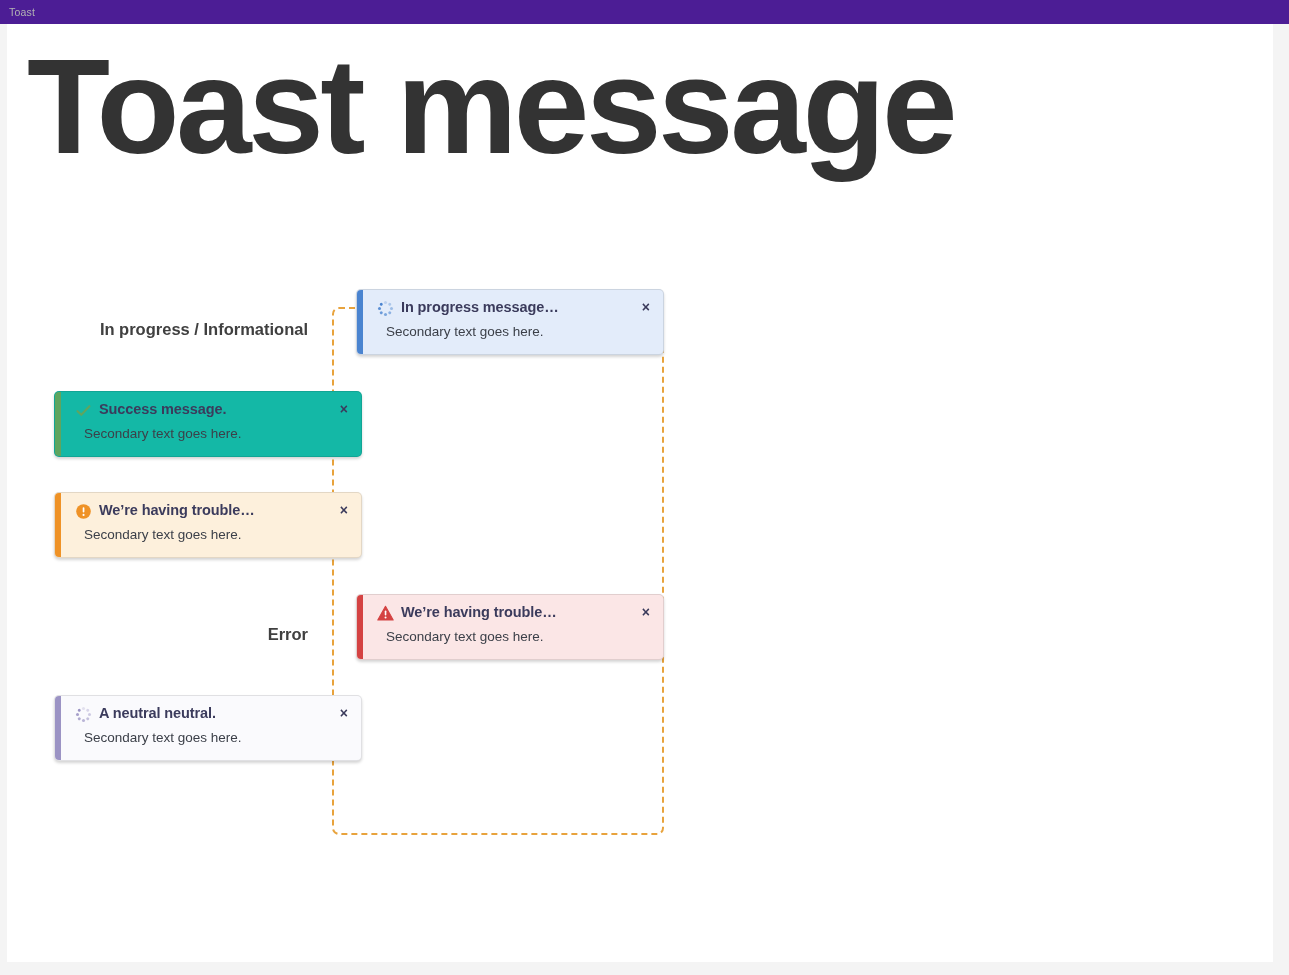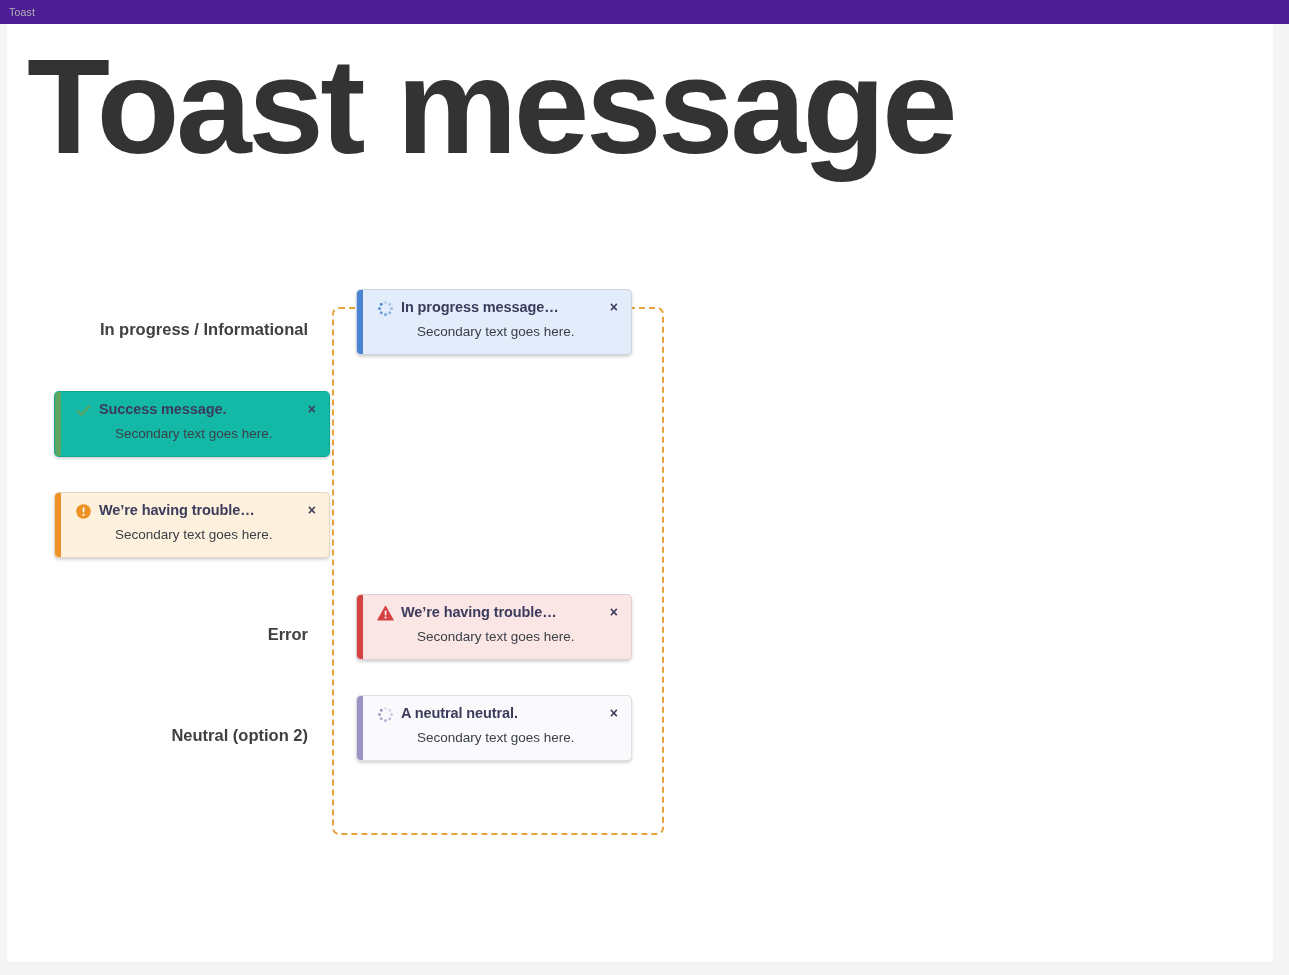--- a/index.html
+++ b/index.html
@@ -105,7 +105,7 @@
 
   .toast {
     position: relative;
-    width: 276px;
+    width: 308px;
     min-height: 66px;
     border-radius: 5px;
     border: 1px solid rgba(0,0,0,0.10);

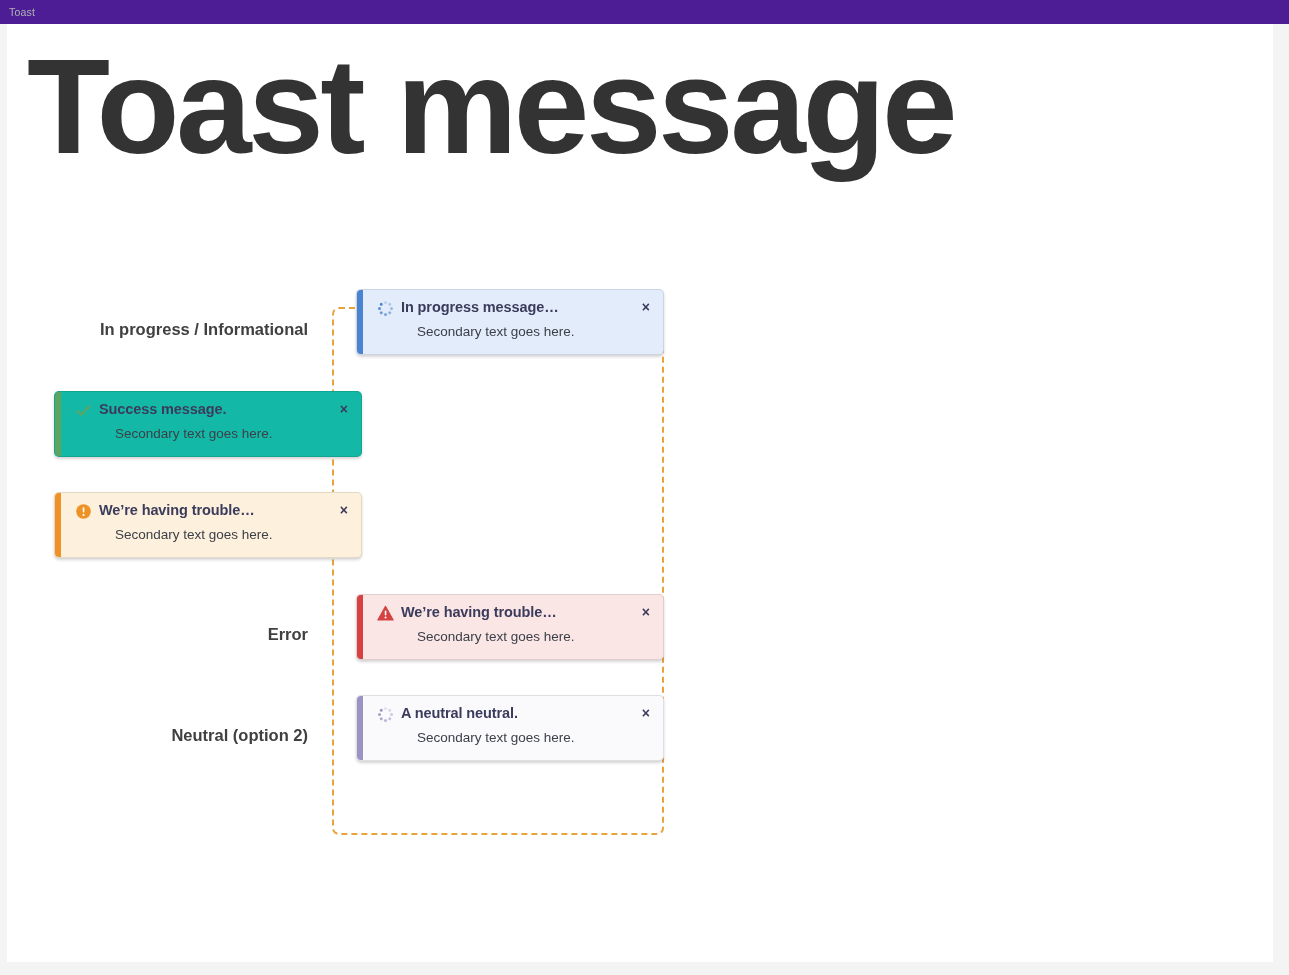--- a/index.html
+++ b/index.html
@@ -159,7 +159,7 @@
     color: #3c4049;
     line-height: 17px;
     margin-top: 6px;
-    margin-left: 40px;
+    margin-left: 9px;
   }
 
   

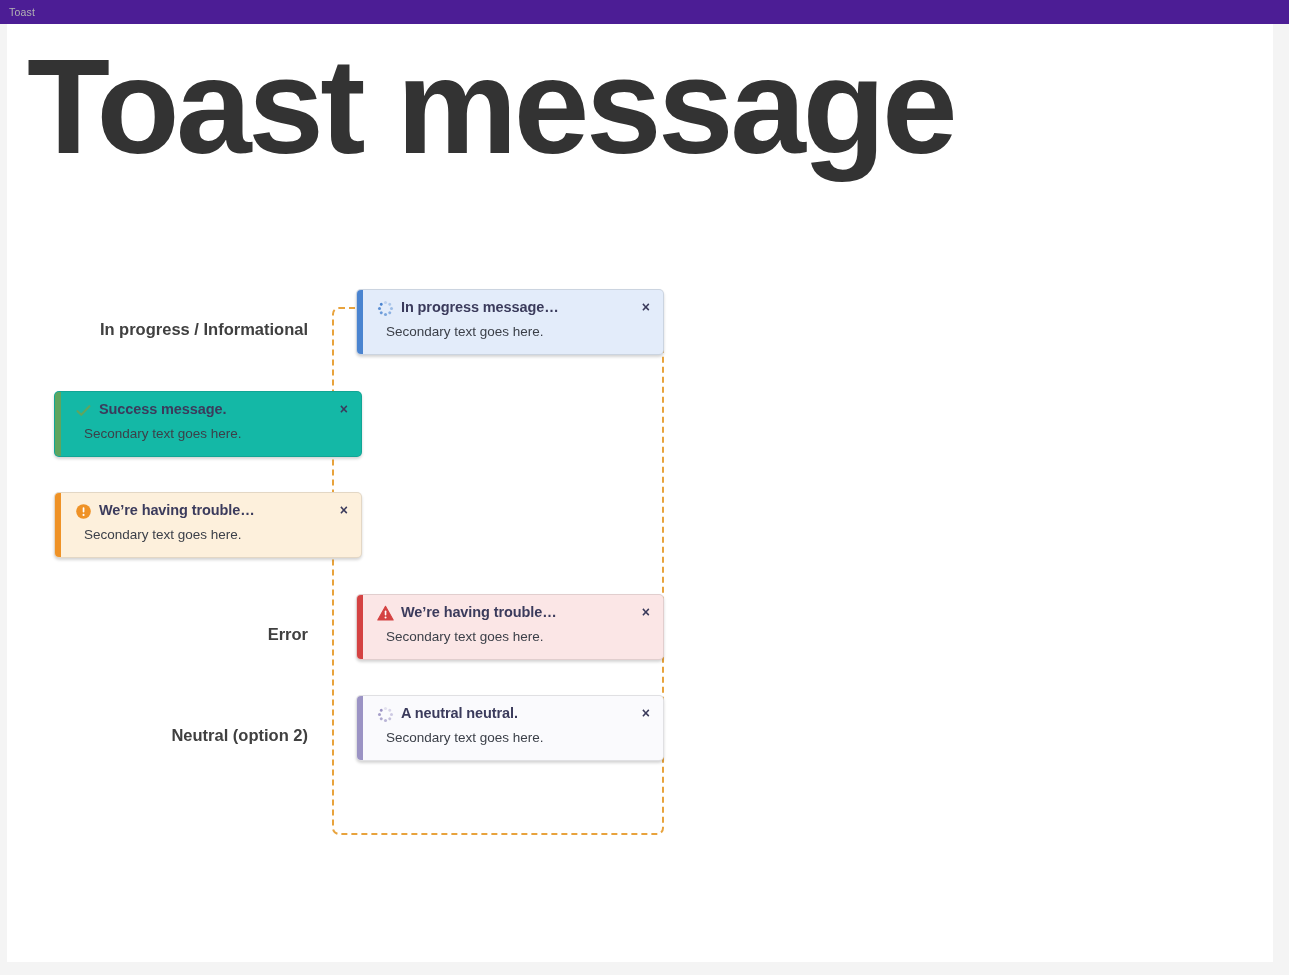--- a/index.html
+++ b/index.html
@@ -269,7 +269,6 @@
           </div>
         </div>
         <div class="row">
-          <div class="row-label">Neutral (option 2)</div>
           <div class="toast-slot">
             <div class="toast v-neutral">
               <div class="toast-head">

